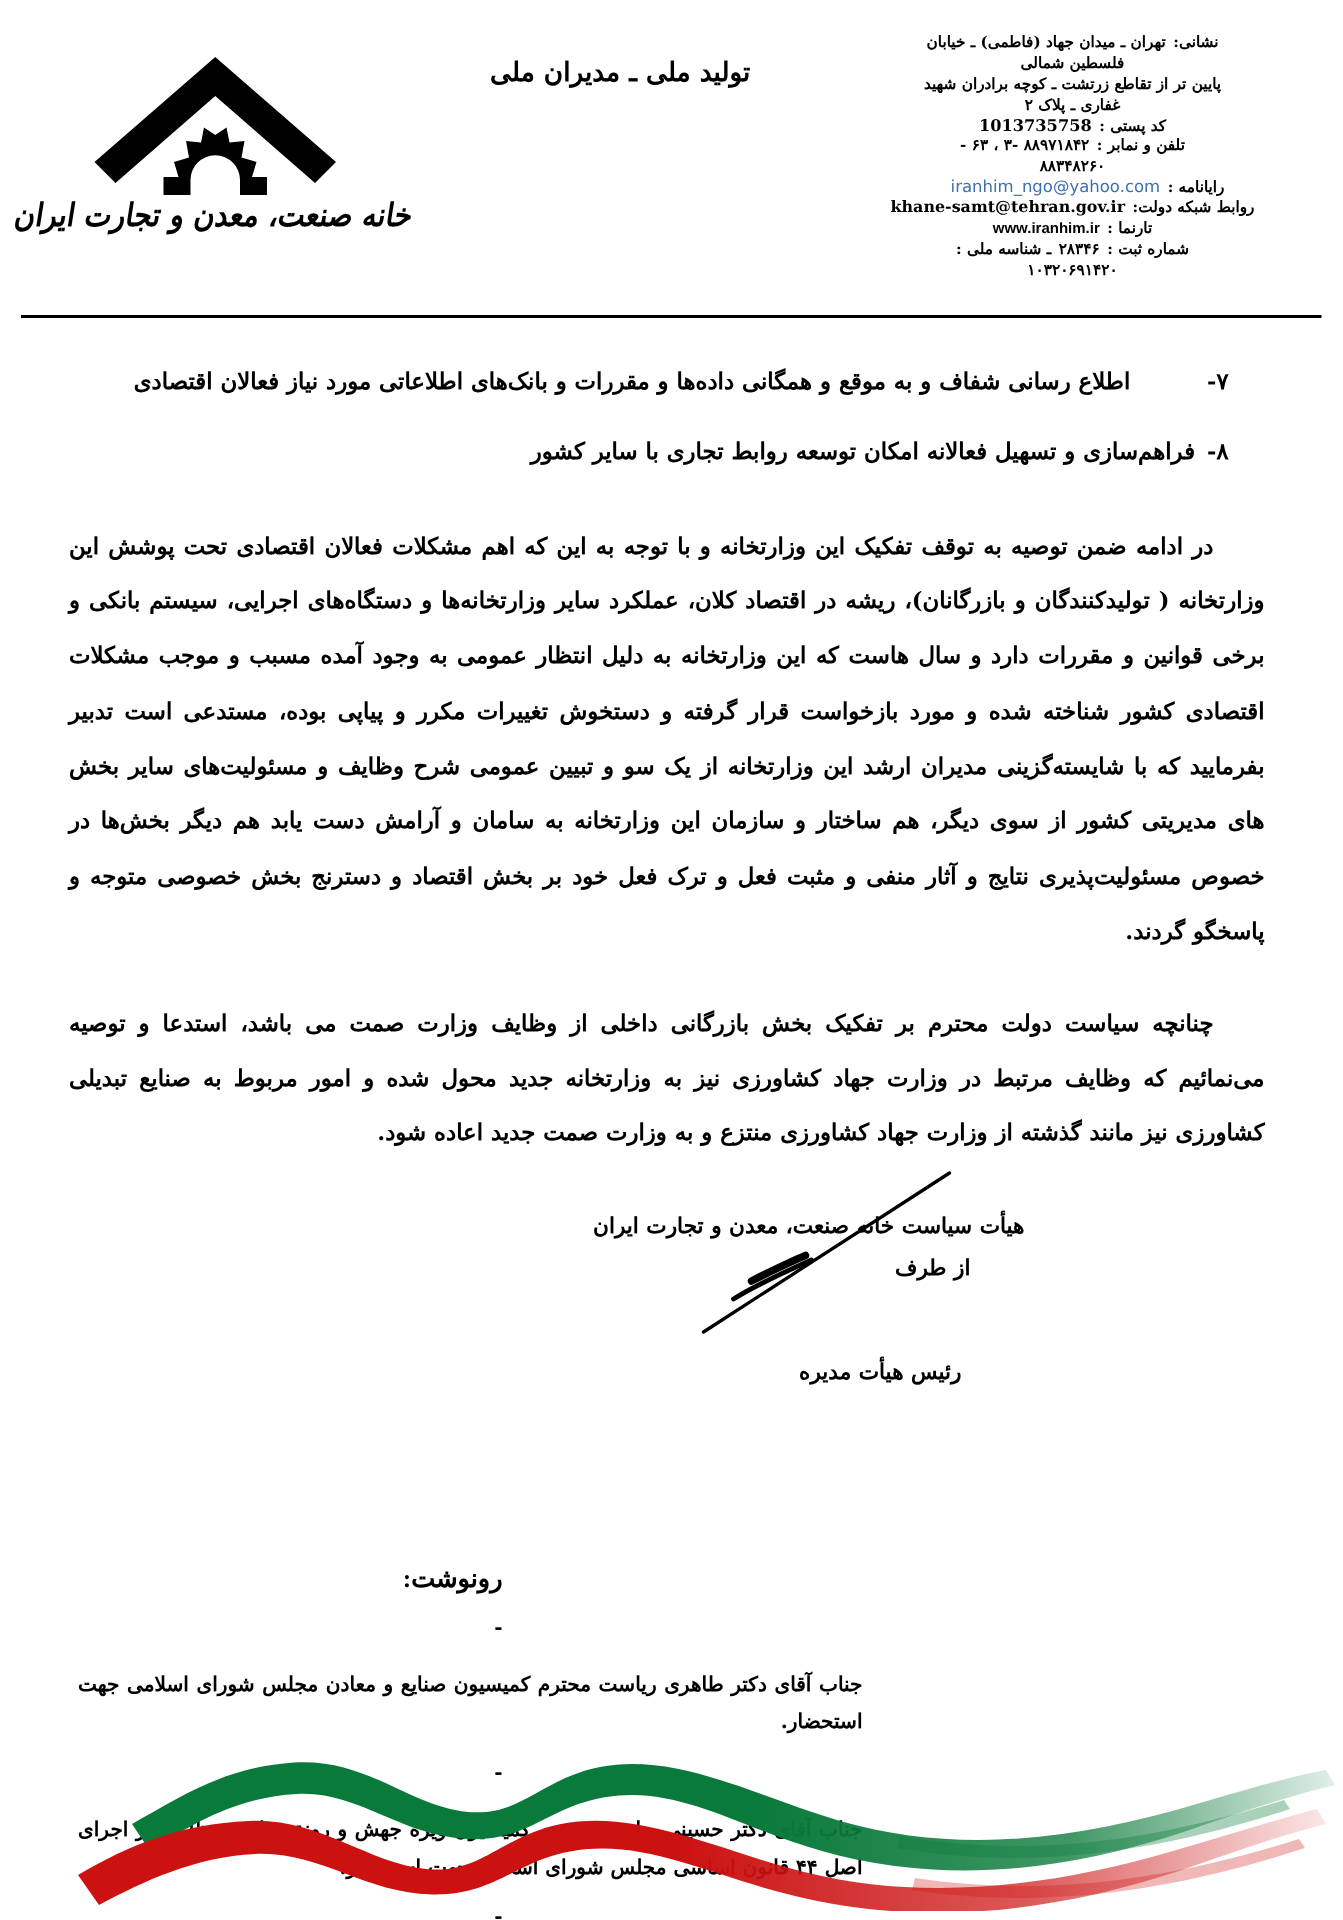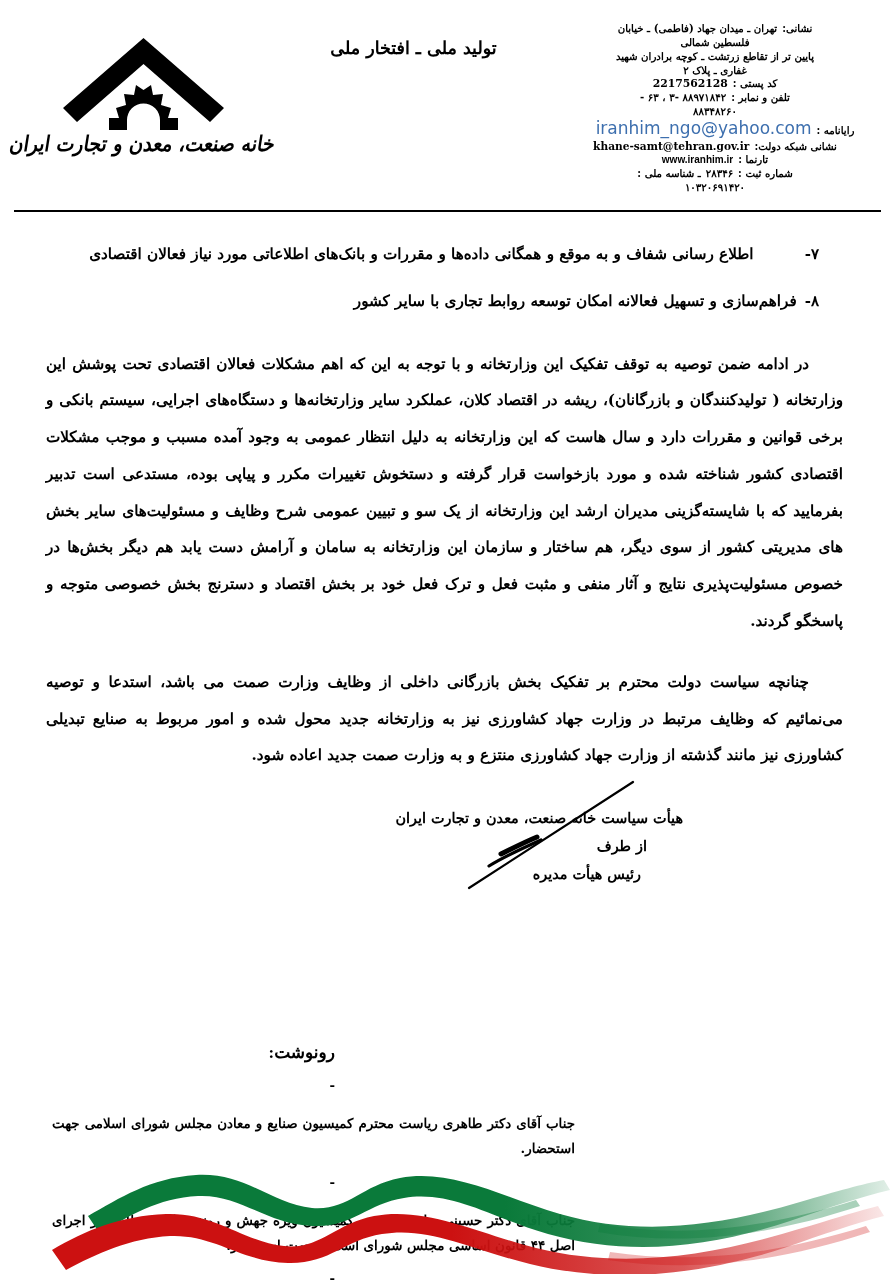--- a/index.html
+++ b/index.html
@@ -258,7 +258,7 @@
     </div>
 
     <div class="slogan-block">
-      <div class="slogan">تولید ملی ـ افتخار ملی</div>
+      <div class="slogan">تولید ملی ـ مدیران ملی</div>
     </div>
 
     <div class="contact-block">

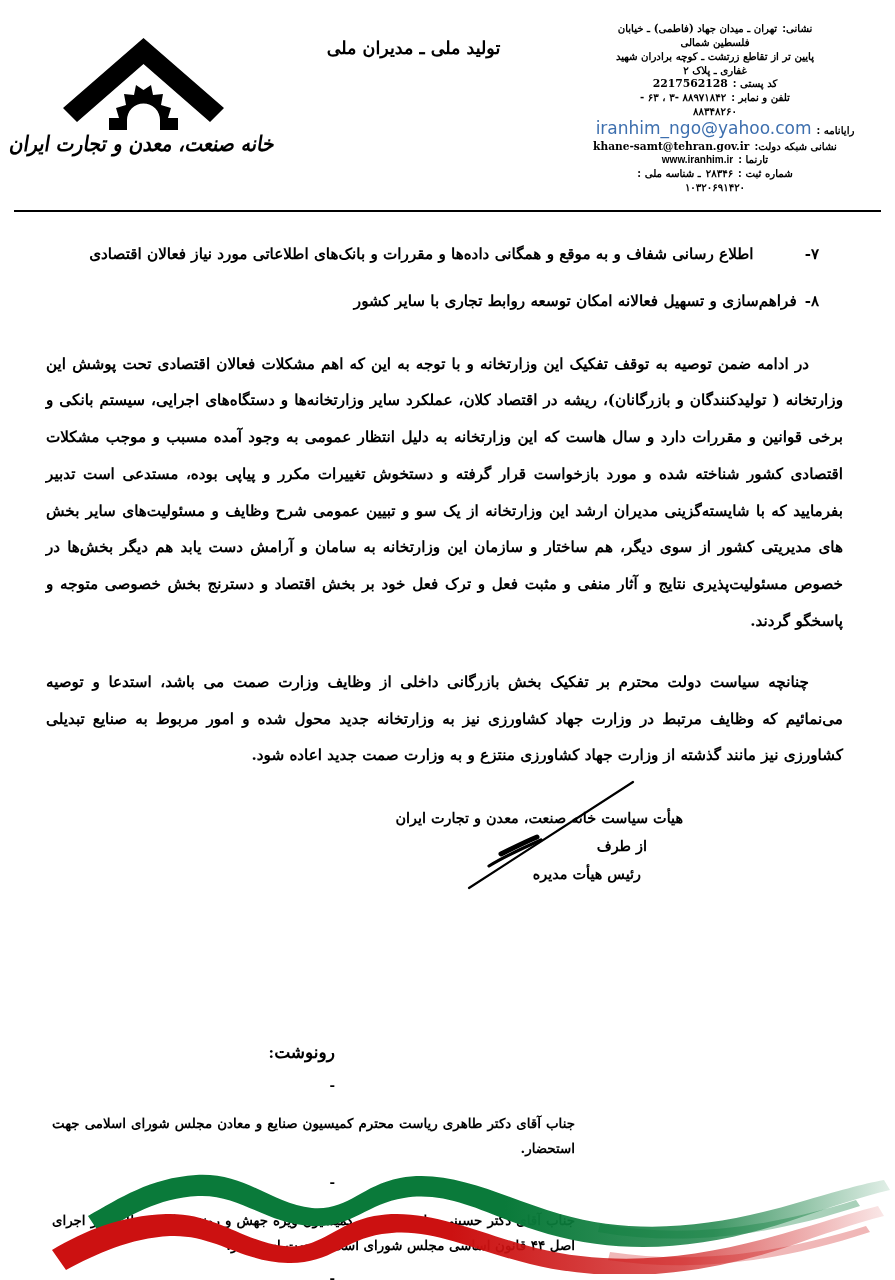--- a/index.html
+++ b/index.html
@@ -272,7 +272,7 @@
 
       <div class="contact-row">
         <span class="c-label">کد پستی :</span>
-        <span class="c-value latin">2217562128</span>
+        <span class="c-value latin">1013735758</span>
       </div>
 
       <div class="contact-row">

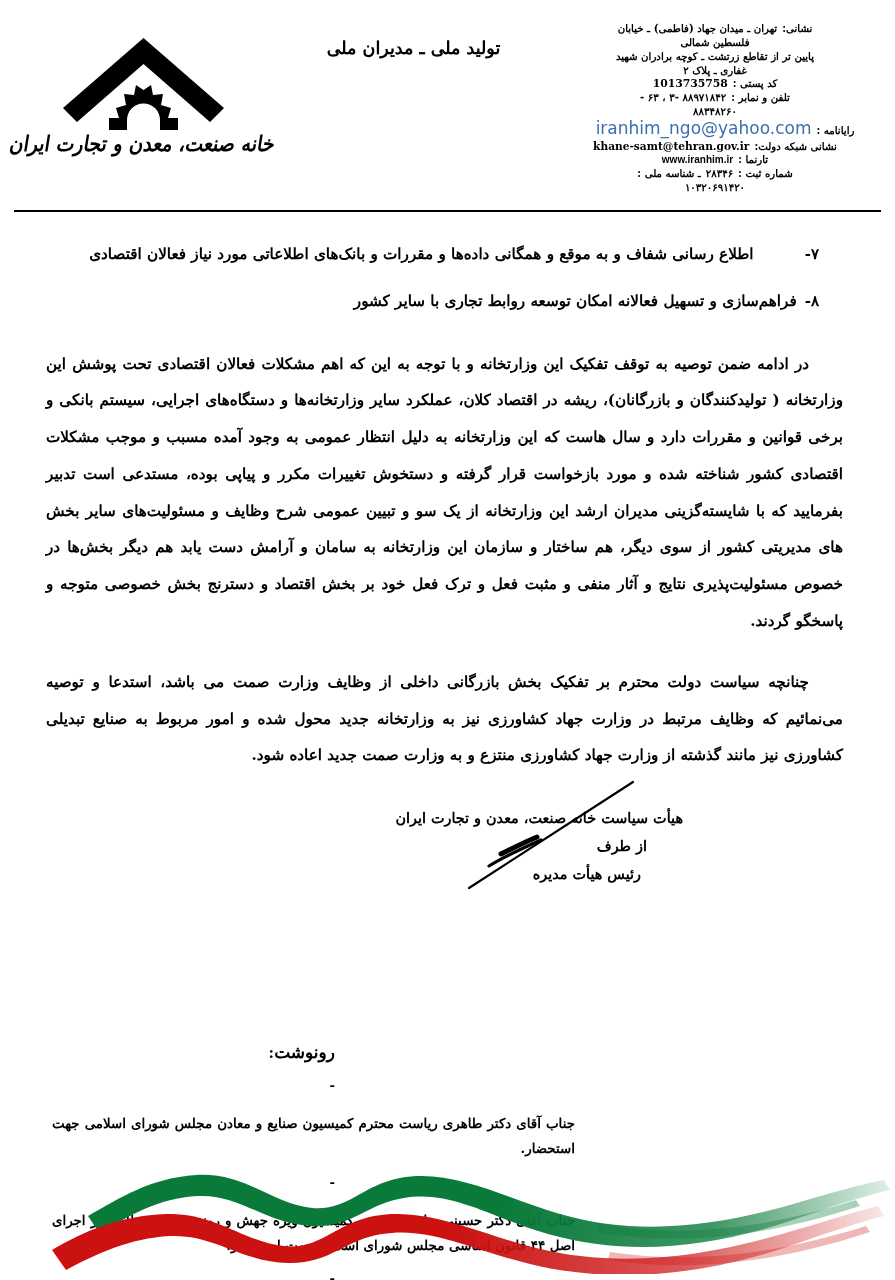--- a/index.html
+++ b/index.html
@@ -97,7 +97,7 @@
     font-size: 10.8px;
   }
   .c-cont { letter-spacing: 1px; margin-top: 1px; }
-  .mail { color: #3d6fae; font-weight: 400; font-size: 17px;
+  .mail { color: #3d6fae; font-weight: 400; font-size: 11px;
           font-family: "DejaVu Sans", "Liberation Sans", sans-serif;
           direction: ltr; margin-left: 20px; }
   .mail-solo { color: #3d6fae; font-weight: 400; font-size: 11.6px;

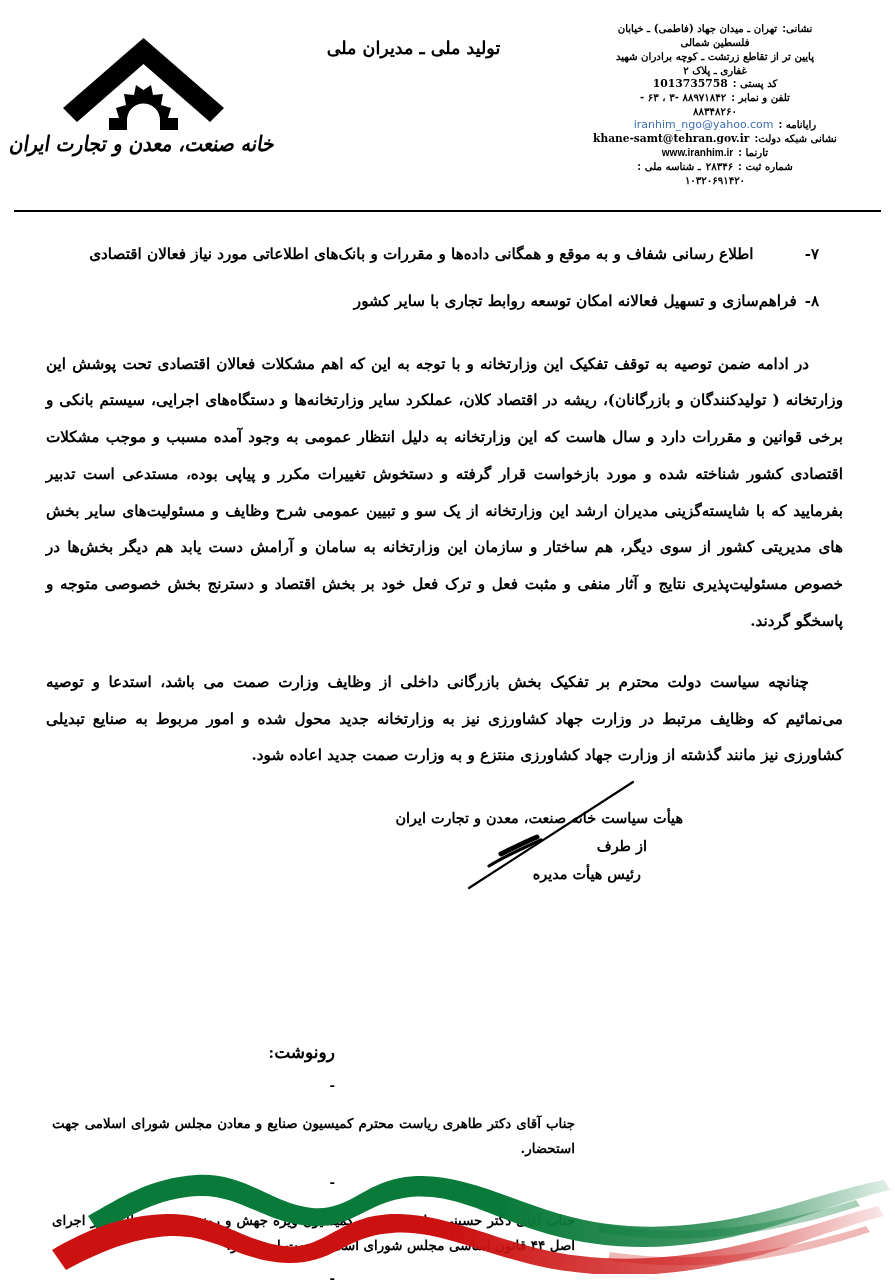--- a/index.html
+++ b/index.html
@@ -287,7 +287,7 @@
       </div>
 
       <div class="contact-row">
-        <span class="c-label">نشانی شبکه دولت:</span>
+        <span class="c-label">روابط شبکه دولت:</span>
         <span class="gov-mail">khane-samt@tehran.gov.ir</span>
       </div>
 

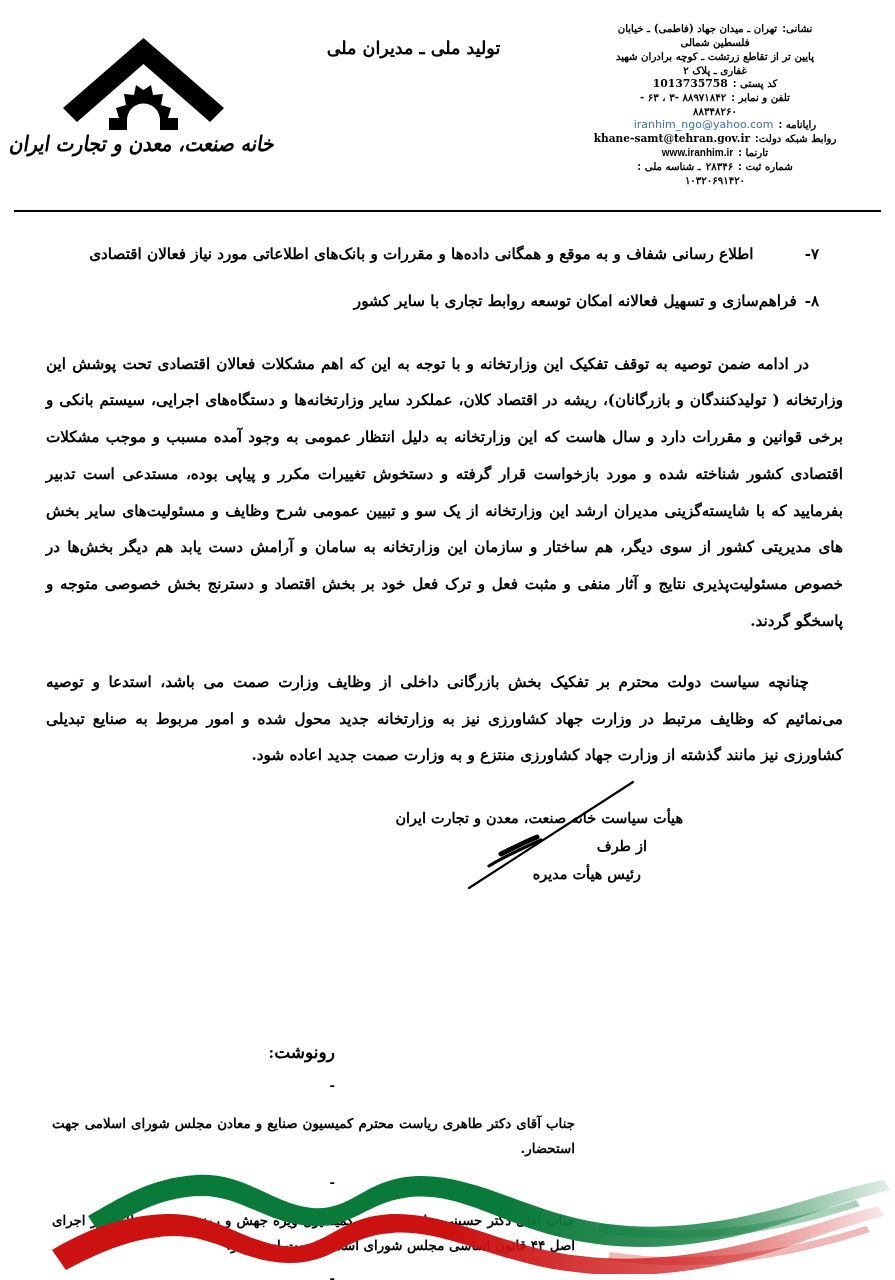--- a/index.html
+++ b/index.html
@@ -181,7 +181,7 @@
   }
   .sign-line.indent1 { padding-right: 36px; }
   .sign-line.indent2 { padding-right: 18px; }
-  .sign-line.indent3 { padding-right: 42px; }
+  .sign-line.indent3 { padding-right: 42px; margin-top: 41px; }
   .signature-stroke {
     position: absolute;
     top: -26px;

